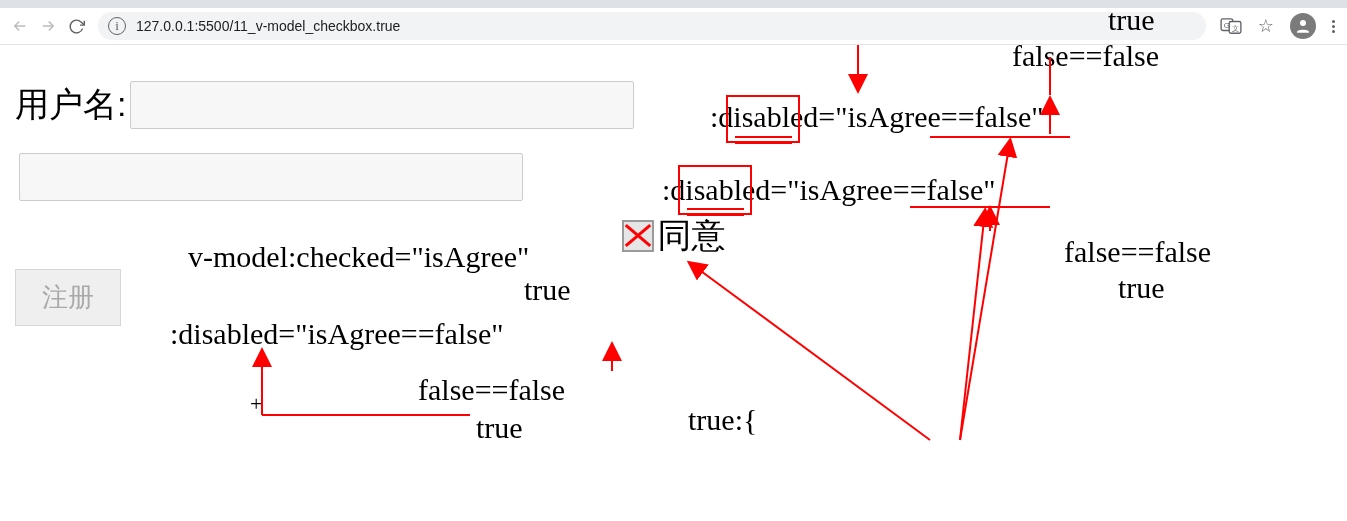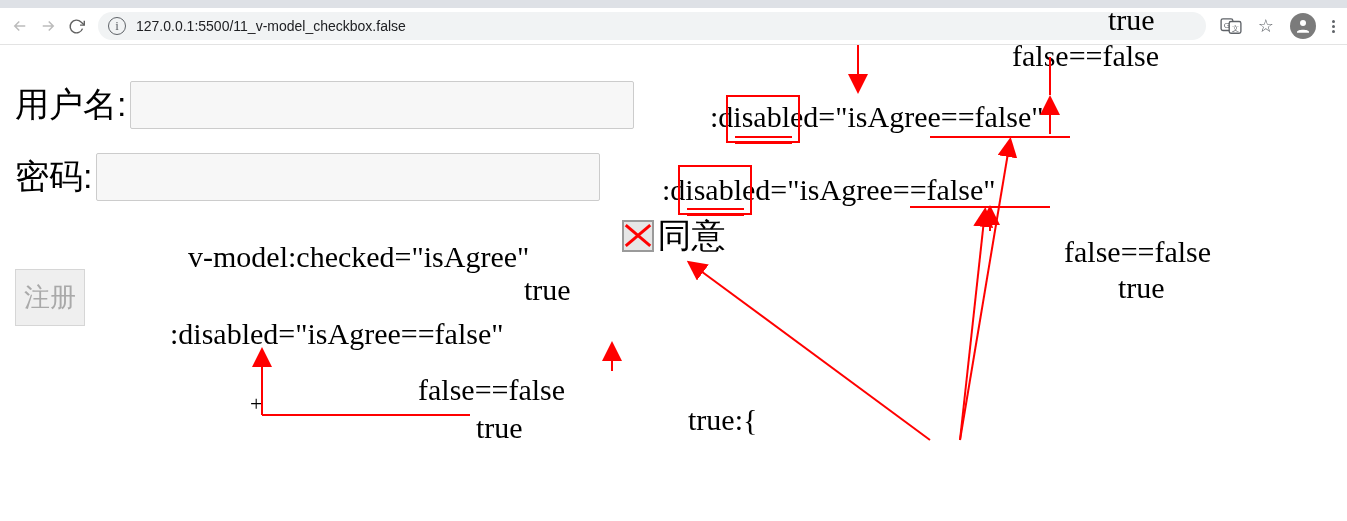--- a/index.html
+++ b/index.html
@@ -56,7 +56,7 @@
   </div>
   <div class="url-bar">
     <span class="info">i</span>
-    <span>127.0.0.1:5500/11_v-model_checkbox.false</span>
+    <span>127.0.0.1:5500/11_v-model_checkbox.true</span>
   </div>
   <div class="chrome-icons">
     <span class="translate-badge">

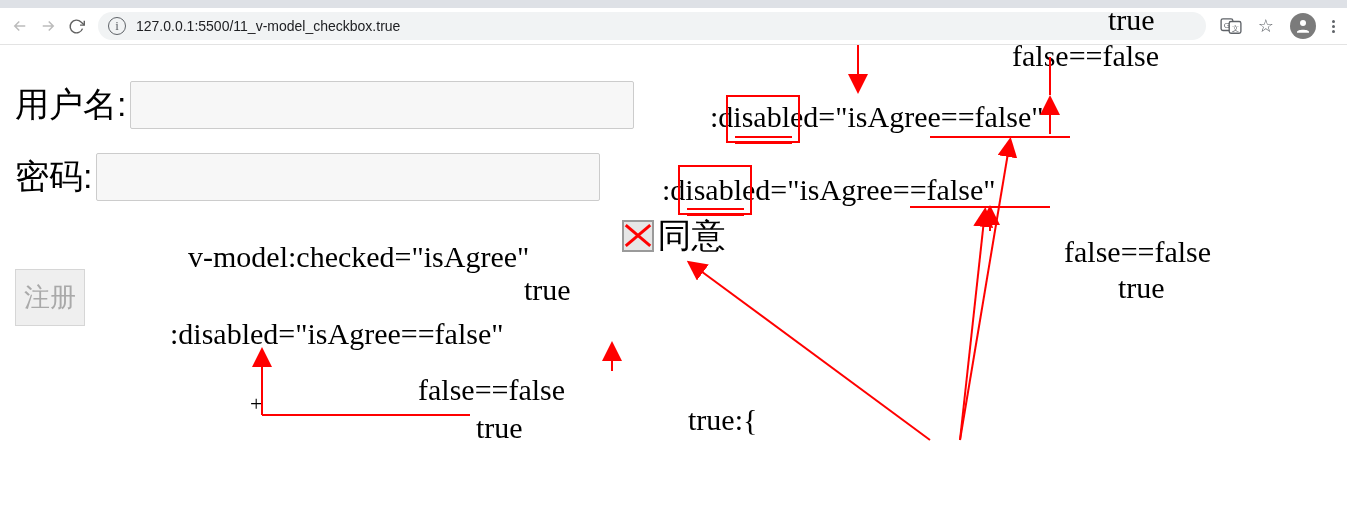--- a/index.html
+++ b/index.html
@@ -90,7 +90,6 @@
   </div>
 
   <div class="row">
-    <span class="lbl">密码:</span>
     <input class="ipt" type="text" style="">
   </div>
 

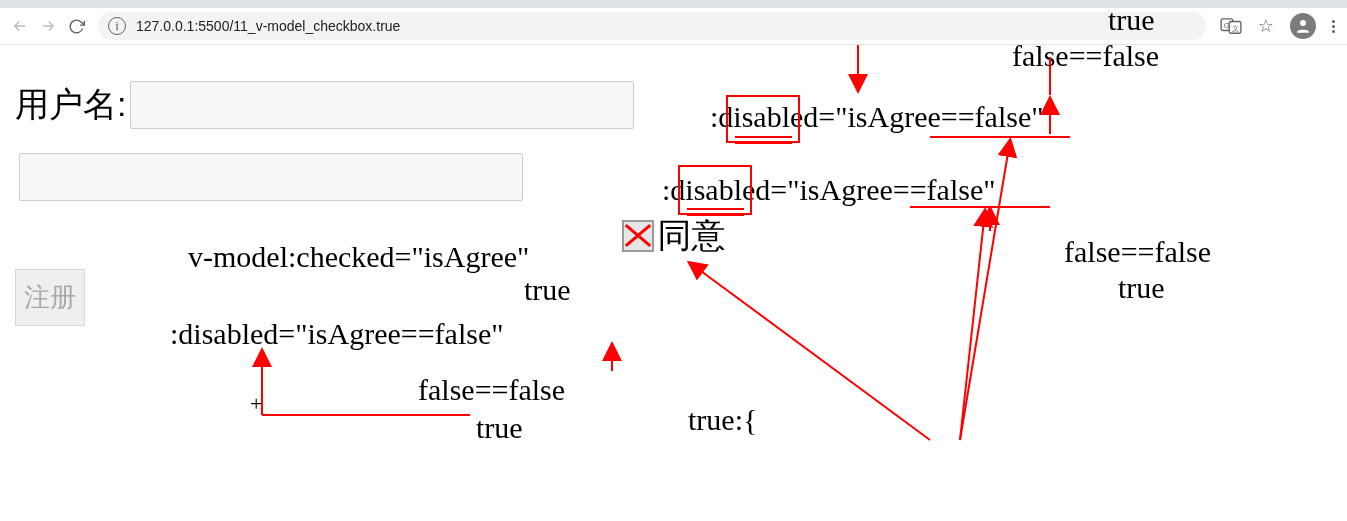--- a/index.html
+++ b/index.html
@@ -26,7 +26,7 @@
   .chk .x1{transform:rotate(40deg);}
   .chk .x2{transform:rotate(-40deg);}
   .agree{font-size:34px;color:#000;}
-  .btn{border:1px solid #d6d6d6;background:#efefef;color:#a9a9a9;font-size:26px;padding:10px 8px;cursor:not-allowed;}
+  .btn{border:1px solid #d6d6d6;background:#efefef;color:#a9a9a9;font-size:26px;padding:10px 26px;cursor:not-allowed;}
   
   .anno{position:absolute;font-family:Liberation Serif, serif;color:#000000;font-size:30px;white-space:nowrap;pointer-events:none;}
   .redbox{position:absolute;border:2px solid #ff0000;pointer-events:none;}

